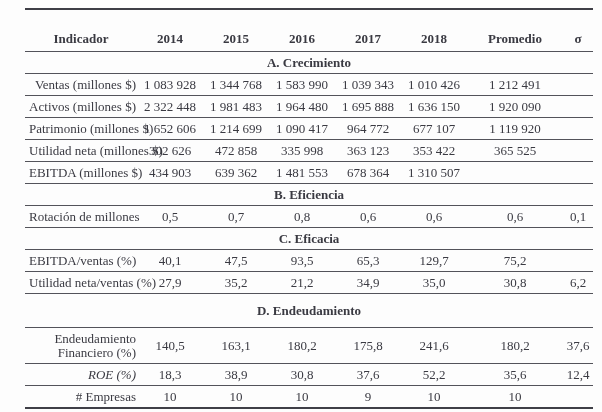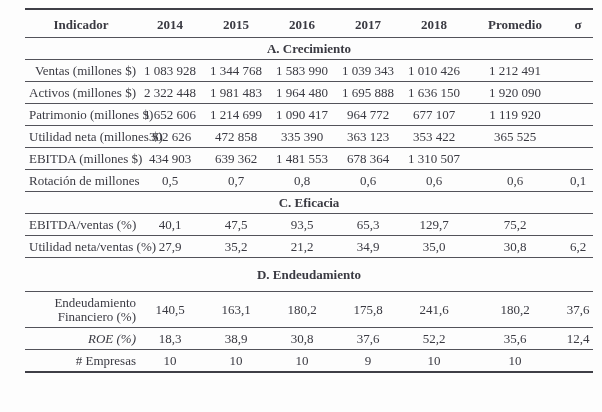--- a/index.html
+++ b/index.html
@@ -29,7 +29,7 @@
   .tbl th {
     font-weight: bold;
     text-align: center;
-    padding: 8px 1px 5px 1px;
+    padding: 22px 1px 5px 1px;
     border-bottom: 1px solid #53535a;
     overflow: visible;
     margin-top: 16px;

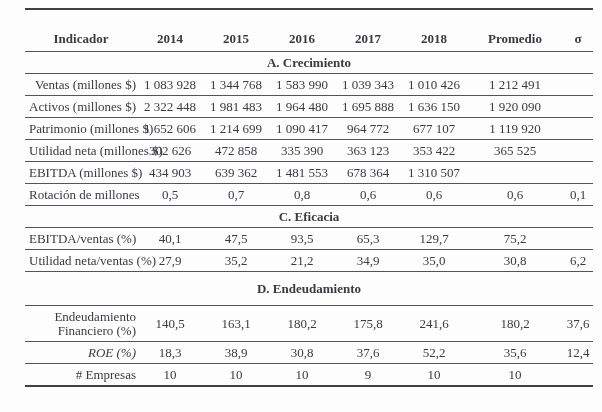--- a/index.html
+++ b/index.html
@@ -130,7 +130,7 @@
           </td>
           <td>302 626</td>
           <td>472 858</td>
-          <td>335 390</td>
+          <td>335 998</td>
           <td>363 123</td>
           <td>353 422</td>
           <td>365 525</td>

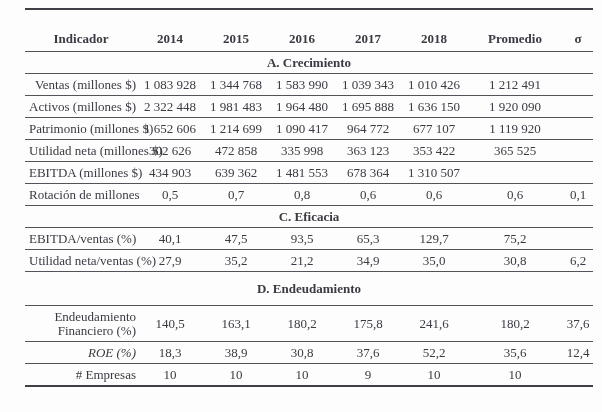--- a/index.html
+++ b/index.html
@@ -148,6 +148,9 @@
           <td></td>
           <td></td>
         </tr>
+        <tr class="section">
+          <td colspan="8">B. Eficiencia</td>
+        </tr>
         <tr>
           <td class="label">
             <div>Rotación de millones</div>

